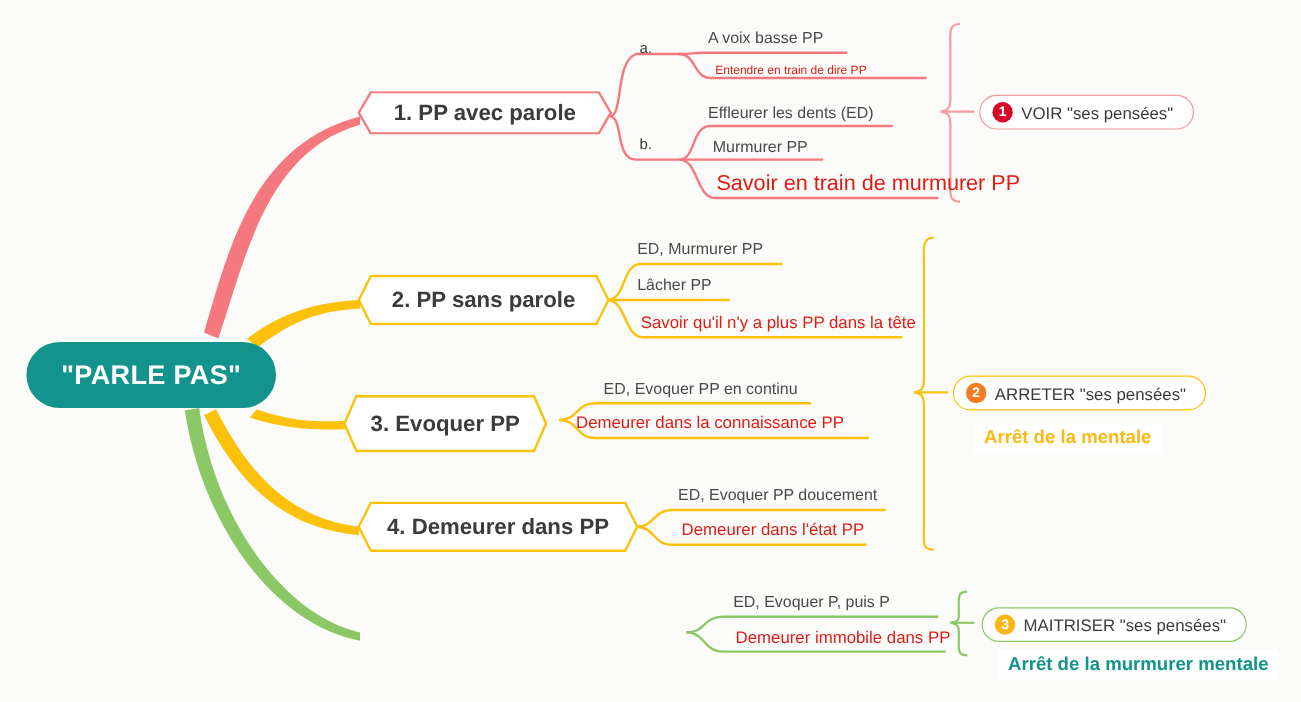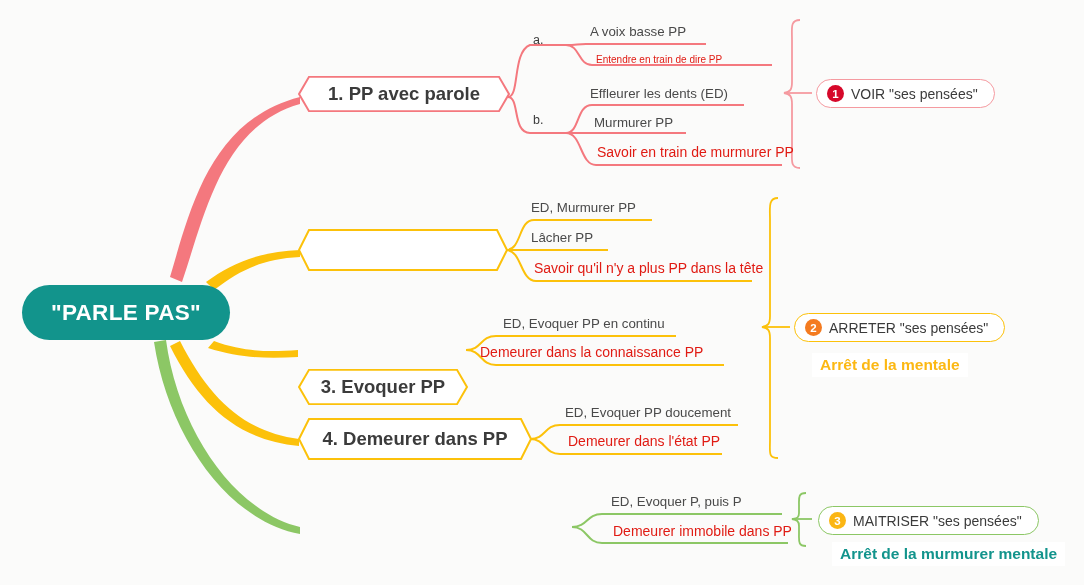--- a/index.html
+++ b/index.html
@@ -231,7 +231,7 @@
 
   <span class="leaf" style="left:590px; top:85px;">Effleurer les dents (ED)</span>
   <span class="leaf" style="left:594px; top:114px;">Murmurer PP</span>
-  <span class="leaf red" style="left:597px; top:144px; font-size:14px;">Savoir en train de murmurer PP</span>
+  <span class="leaf red" style="left:597px; top:144px; font-size:18px;">Savoir en train de murmurer PP</span>
 
   <span class="leaf" style="left:531px; top:199px;">ED, Murmurer PP</span>
   <span class="leaf" style="left:531px; top:229px;">Lâcher PP</span>

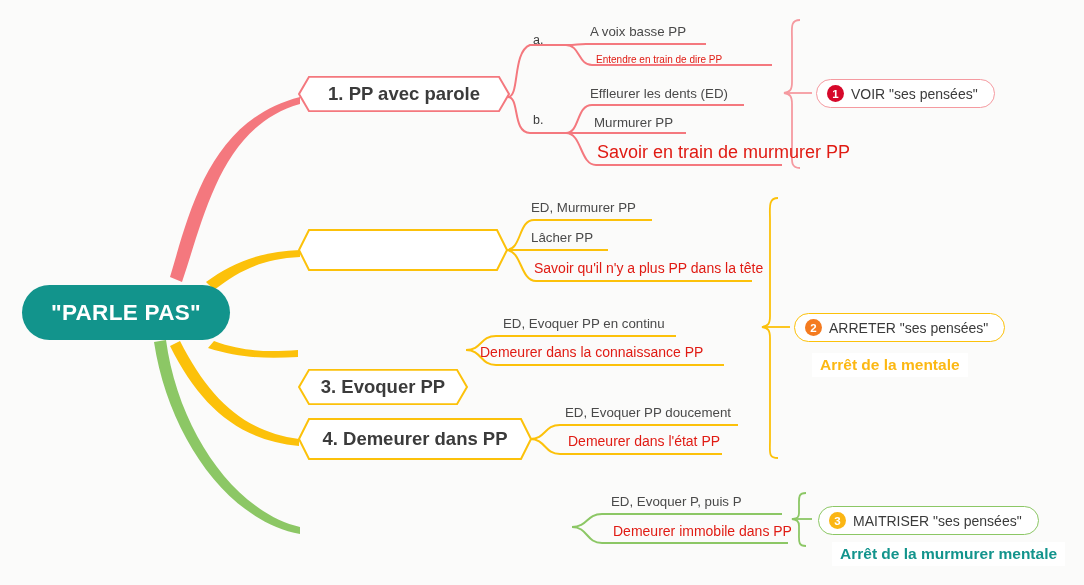--- a/index.html
+++ b/index.html
@@ -206,6 +206,7 @@
     <svg class="hex-svg" viewBox="0 0 210 42" preserveAspectRatio="none">
       <polygon points="11,1 199,1 209,21 199,41 11,41 1,21" fill="#ffffff" stroke="#fcc10a" stroke-width="2"></polygon>
     </svg>
+    <span class="hex-label">2. PP sans parole</span>
   </div>
 
   <div class="hex-node" style="left:298px; top:329px; width:170px; height:36px;margin-top:40px;">

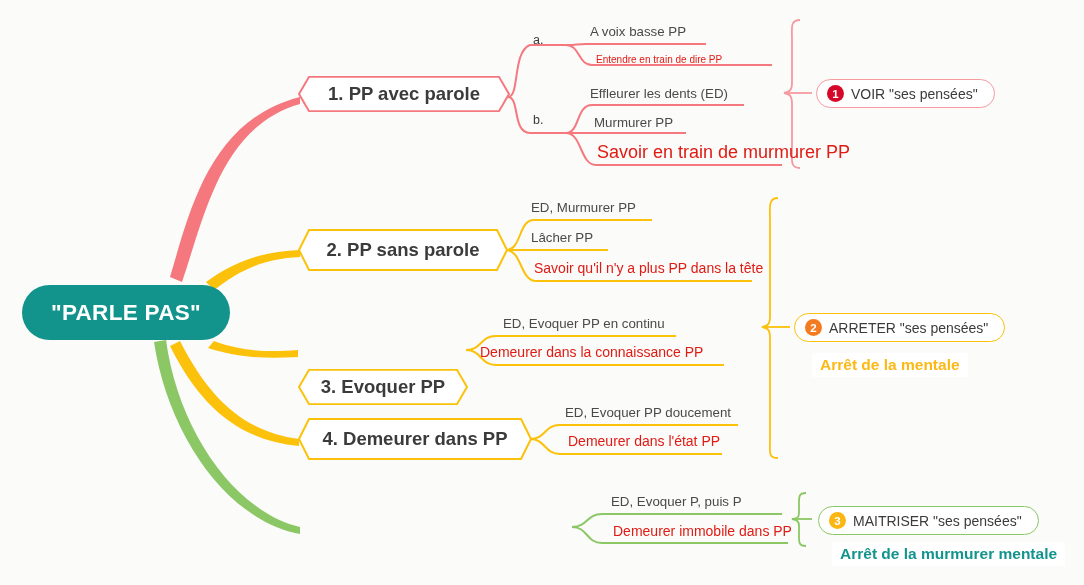--- a/index.html
+++ b/index.html
@@ -209,7 +209,7 @@
     <span class="hex-label">2. PP sans parole</span>
   </div>
 
-  <div class="hex-node" style="left:298px; top:329px; width:170px; height:36px;margin-top:40px;">
+  <div class="hex-node" style="left:286px; top:329px; width:170px; height:48px;">
     <svg class="hex-svg" viewBox="0 0 170 42" preserveAspectRatio="none">
       <polygon points="11,1 159,1 169,21 159,41 11,41 1,21" fill="#ffffff" stroke="#fcc10a" stroke-width="2"></polygon>
     </svg>

